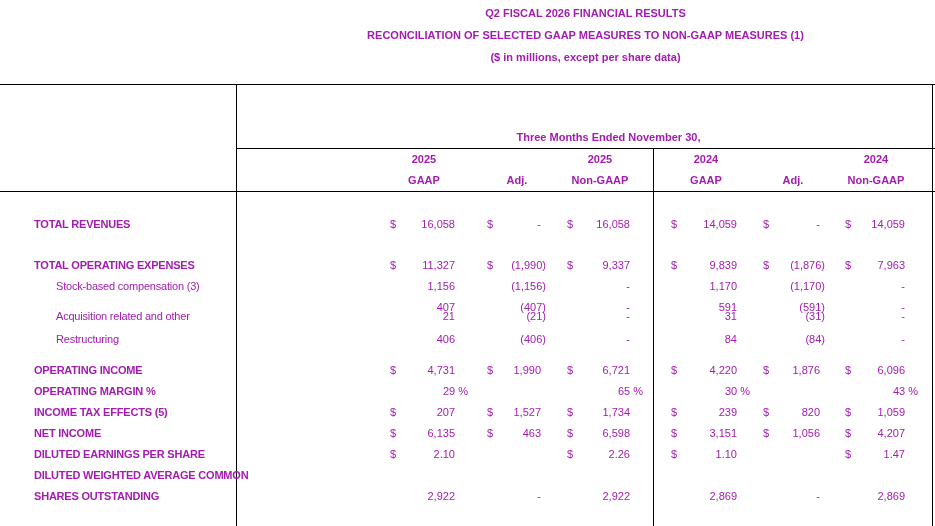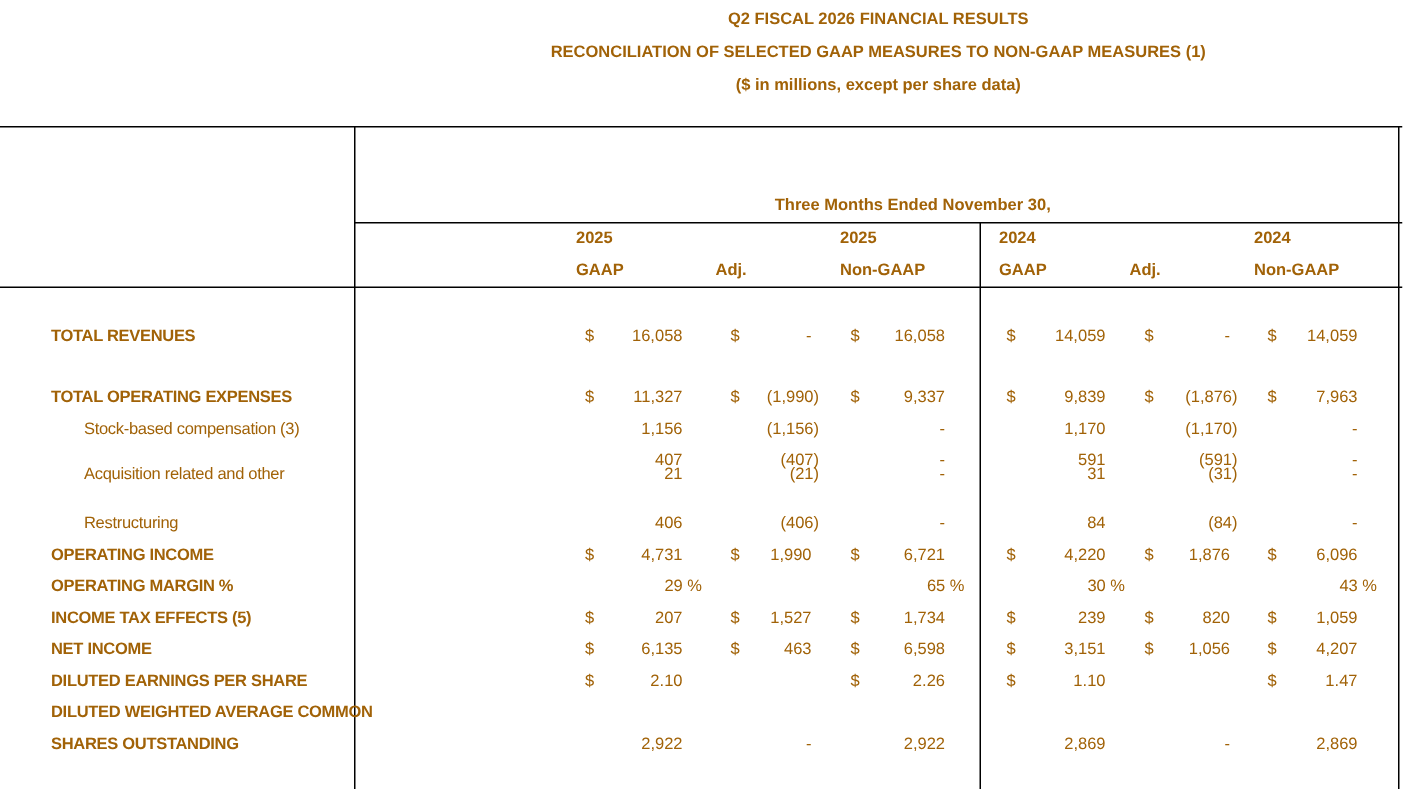--- a/index.html
+++ b/index.html
@@ -16,7 +16,7 @@
     height: 526px;
     background: #ffffff;
     font-family: "Liberation Sans", sans-serif;
-    color: #a16207;
+    color: #a21caf;
   }
   .title {
     position: absolute;

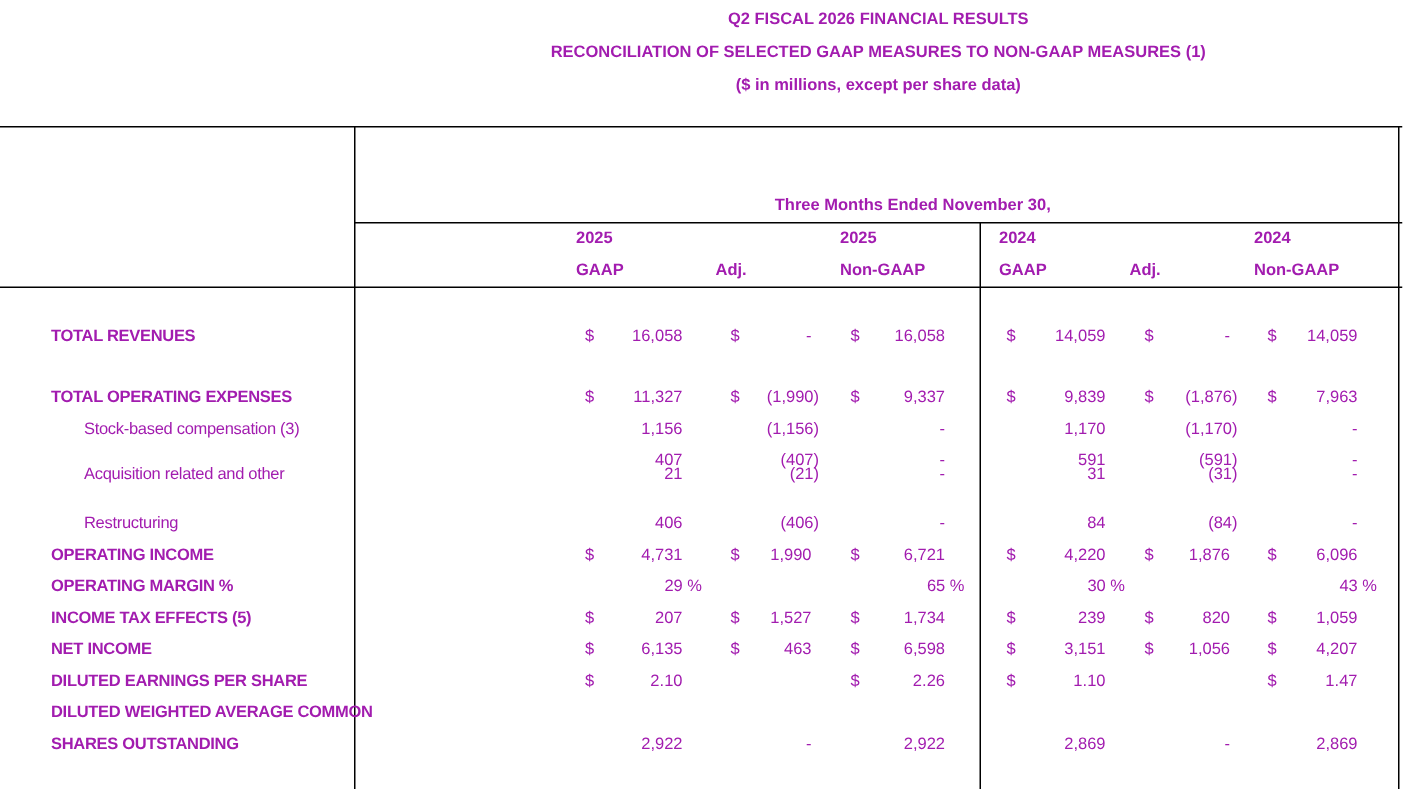--- a/index.html
+++ b/index.html
@@ -49,6 +49,7 @@
     position: absolute;
     font-weight: bold;
     font-size: 11px;
+    text-align: center;
     width: 80px;
     white-space: nowrap;
   }

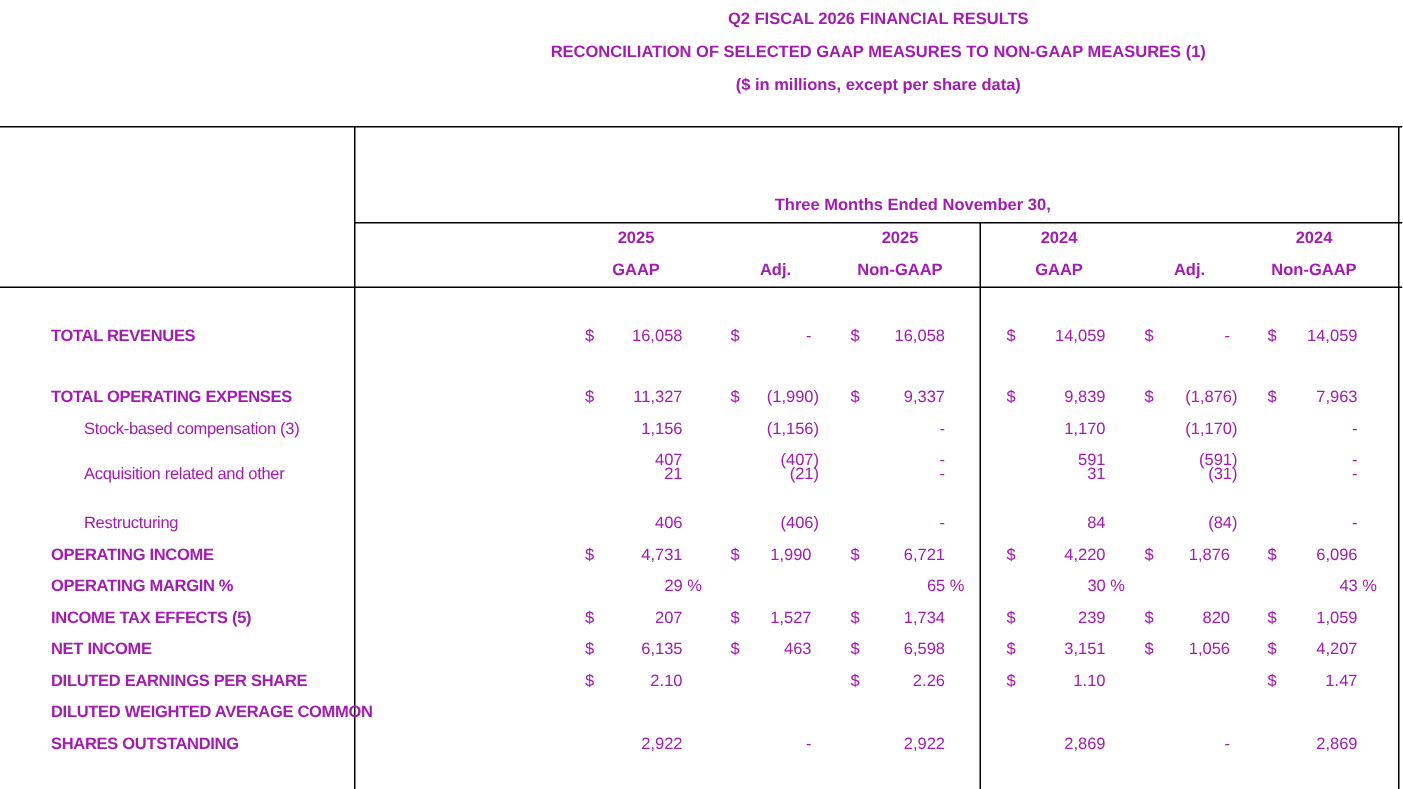--- a/index.html
+++ b/index.html
@@ -181,7 +181,7 @@
         <div class="cell value v4 neg">(31)</div>
         <div class="cell value v5">-</div>
       </div>
-      <div class="trow" style="top: 339px;">
+      <div class="trow" style="top: 329px;">
         <div class="cell label sub">Restructuring</div>
         <div class="cell value v0">406</div>
         <div class="cell value v1 neg">(406)</div>

